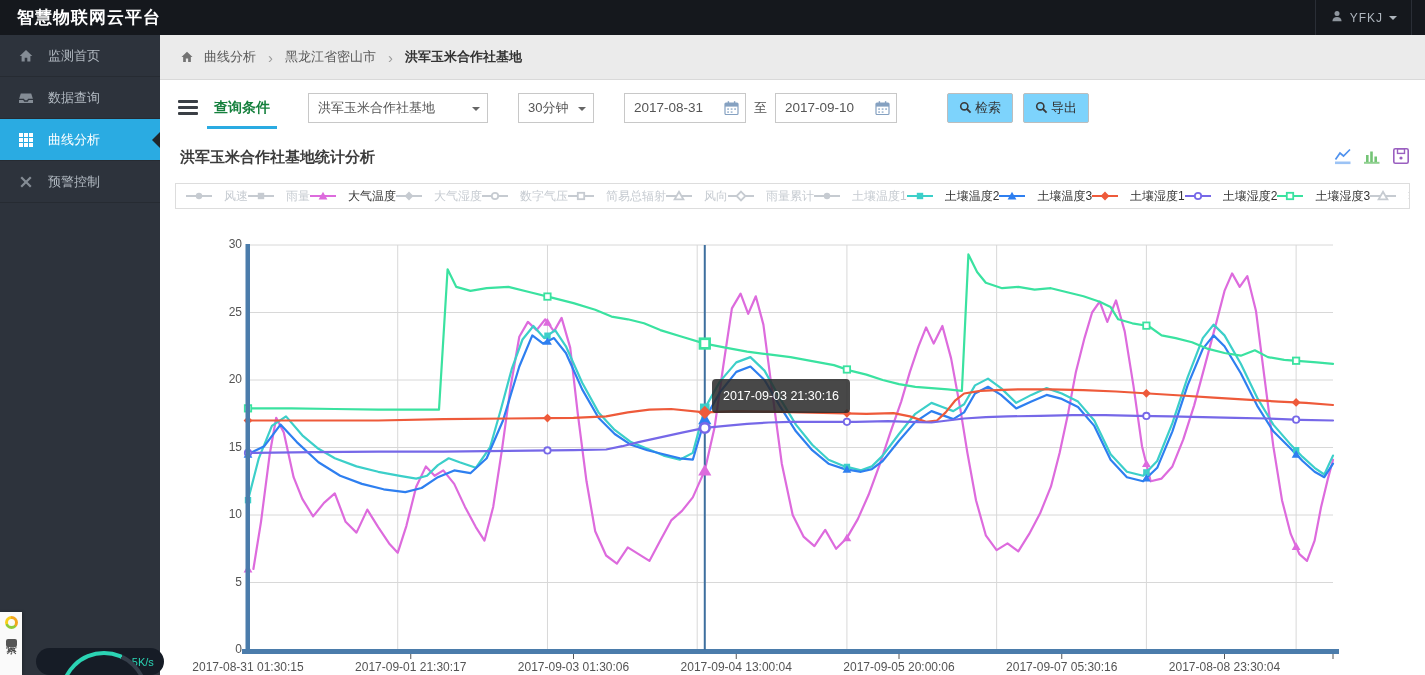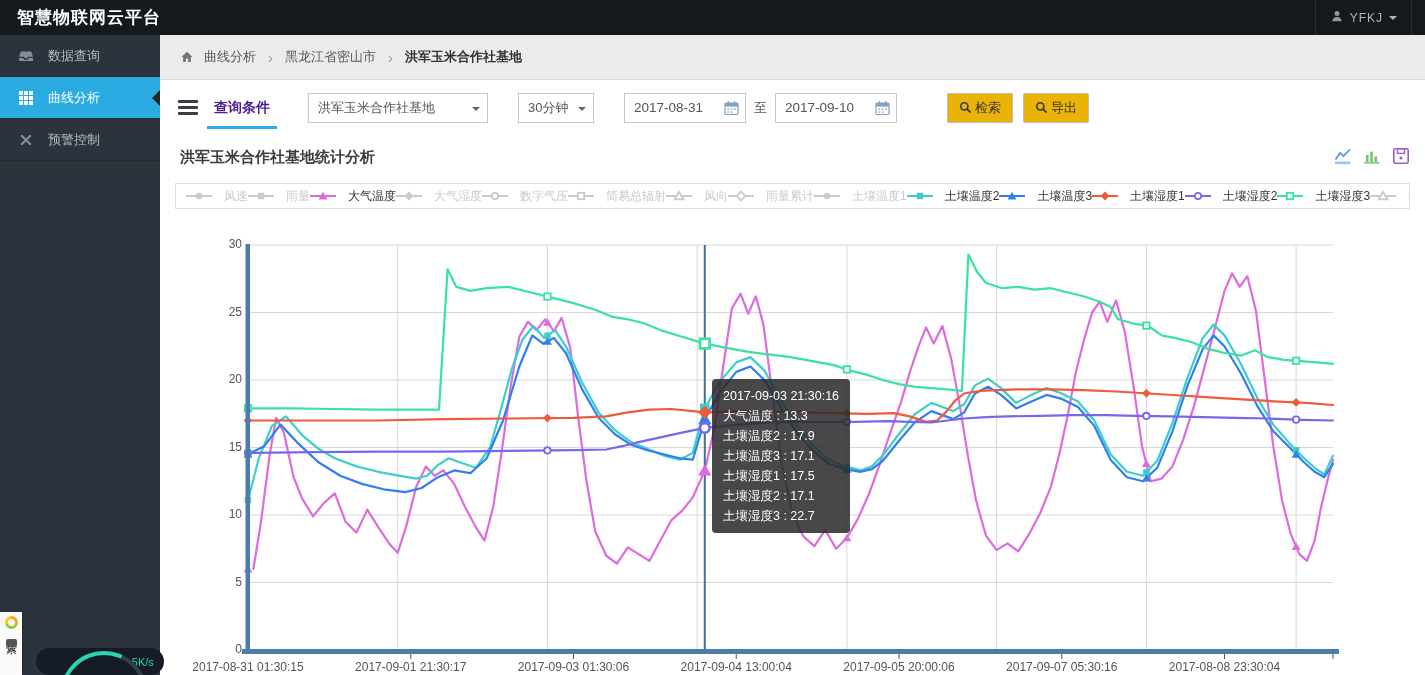--- a/index.html
+++ b/index.html
@@ -123,6 +123,12 @@
 </header>
 
 <aside class="sidebar">
+  <div class="side-item">
+    <svg width="16" height="16" viewBox="0 0 16 16">
+        <path fill="#848c95" d="M8 2 L14.3 8 H12.4 V13.6 H9.3 V9.8 H6.7 V13.6 H3.6 V8 H1.7 Z"></path>
+      </svg>
+    <span>监测首页</span>
+  </div>
   <div class="side-item">
     <svg width="16" height="16" viewBox="0 0 16 16">
         <path fill="#848c95" d="M2.8 3.5 H13.2 L15 9.2 V13 H1 V9.2 Z"></path>

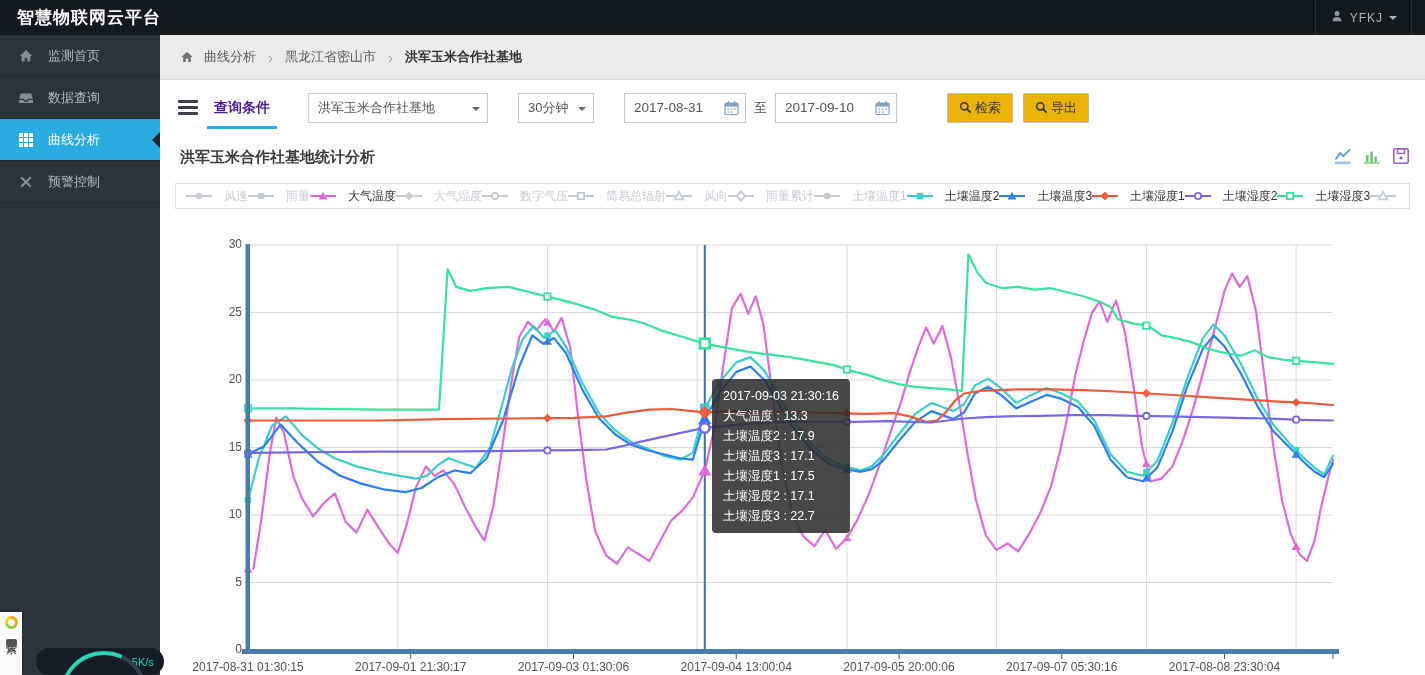--- a/index.html
+++ b/index.html
@@ -41,7 +41,7 @@
   .hamburger { width:20px; margin-right:16px; cursor:pointer; }
   .hamburger div { height:3px; background:#3a3f45; margin:3px 0; border-radius:1px; }
   .query-tab { position:relative; height:55px; display:flex; align-items:center;
-    font-size:14px; font-weight:700; color:#4c1d95; margin-right:38px; cursor:pointer; }
+    font-size:14px; font-weight:700; color:#15803d; margin-right:38px; cursor:pointer; }
   .query-tab::after { content:""; position:absolute; left:-7px; right:-7px; bottom:6px;
     height:3px; background:#2aabe2; }
   .select { position:relative; height:30px; border:1px solid #c8c8c8; background:#fff;

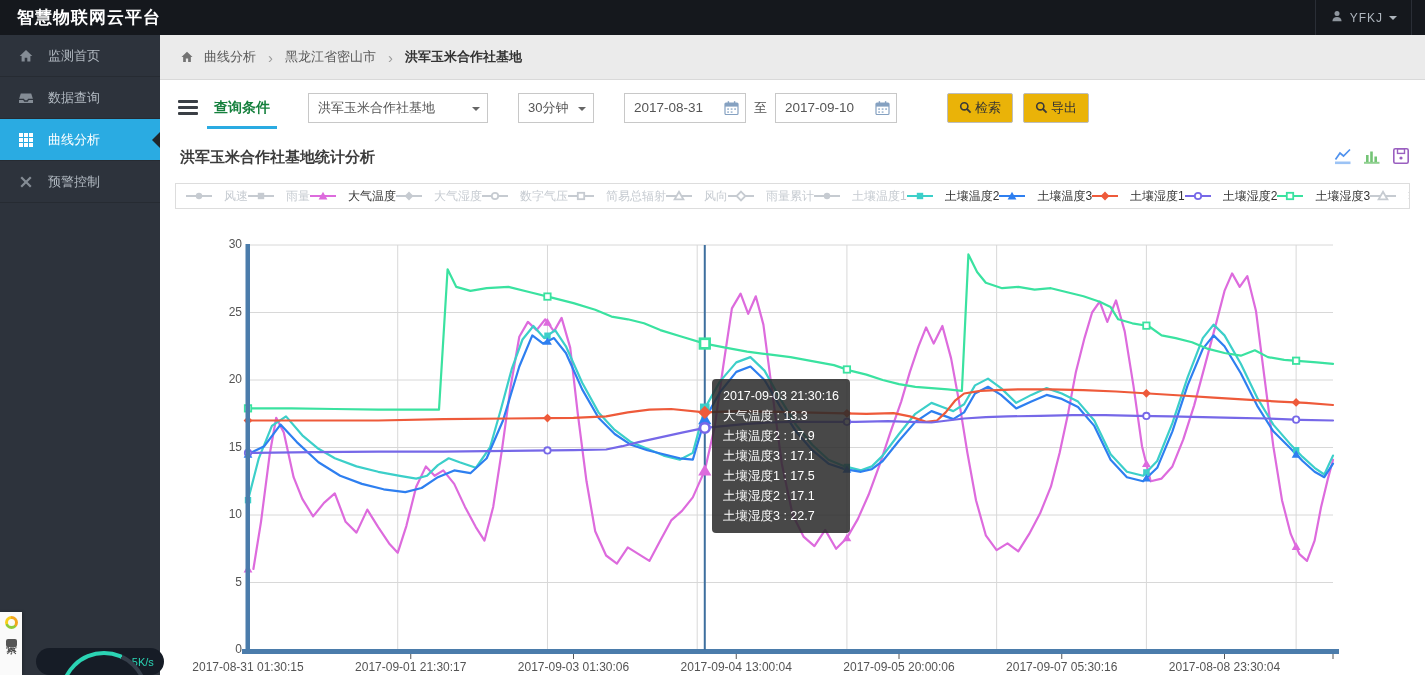--- a/index.html
+++ b/index.html
@@ -55,7 +55,7 @@
     display:flex; align-items:center; justify-content:space-between; padding:0 6px 0 9px;
     font-size:13.5px; color:#555; cursor:pointer; }
   .to-label { margin:0 8px; font-size:13px; color:#555; }
-  .btn { height:30px; border:1px solid #bdbdbd; background:#eab308; display:flex;
+  .btn { height:30px; border:1px solid #bdbdbd; background:#7dd3fc; display:flex;
     align-items:center; gap:3px; padding:0 11px; font-size:13px; color:#333;
     border-radius:2px; cursor:pointer; }
   .btn-search { margin-left:50px; } .btn-export { margin-left:10px; }

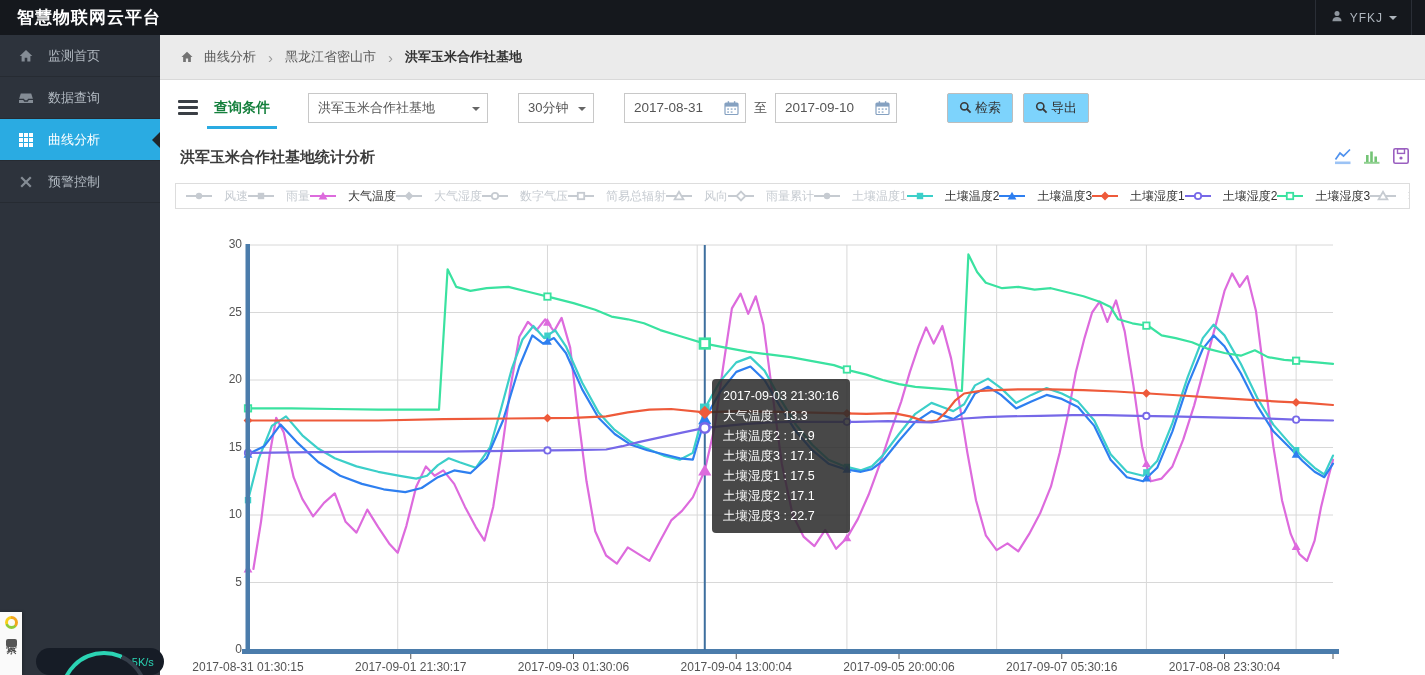--- a/index.html
+++ b/index.html
@@ -457,14 +457,6 @@
       </div>
     <div class="tooltip">
       <div>2017-09-03 21:30:16</div>
-      <div id="tooltip-rows">
-          <div>大气温度 :  13.3</div>
-          <div>土壤温度2 :  17.9</div>
-          <div>土壤温度3 :  17.1</div>
-          <div>土壤湿度1 :  17.5</div>
-          <div>土壤湿度2 :  17.1</div>
-          <div>土壤湿度3 :  22.7</div>
-        </div>
     </div>
   </div>
 </div>

